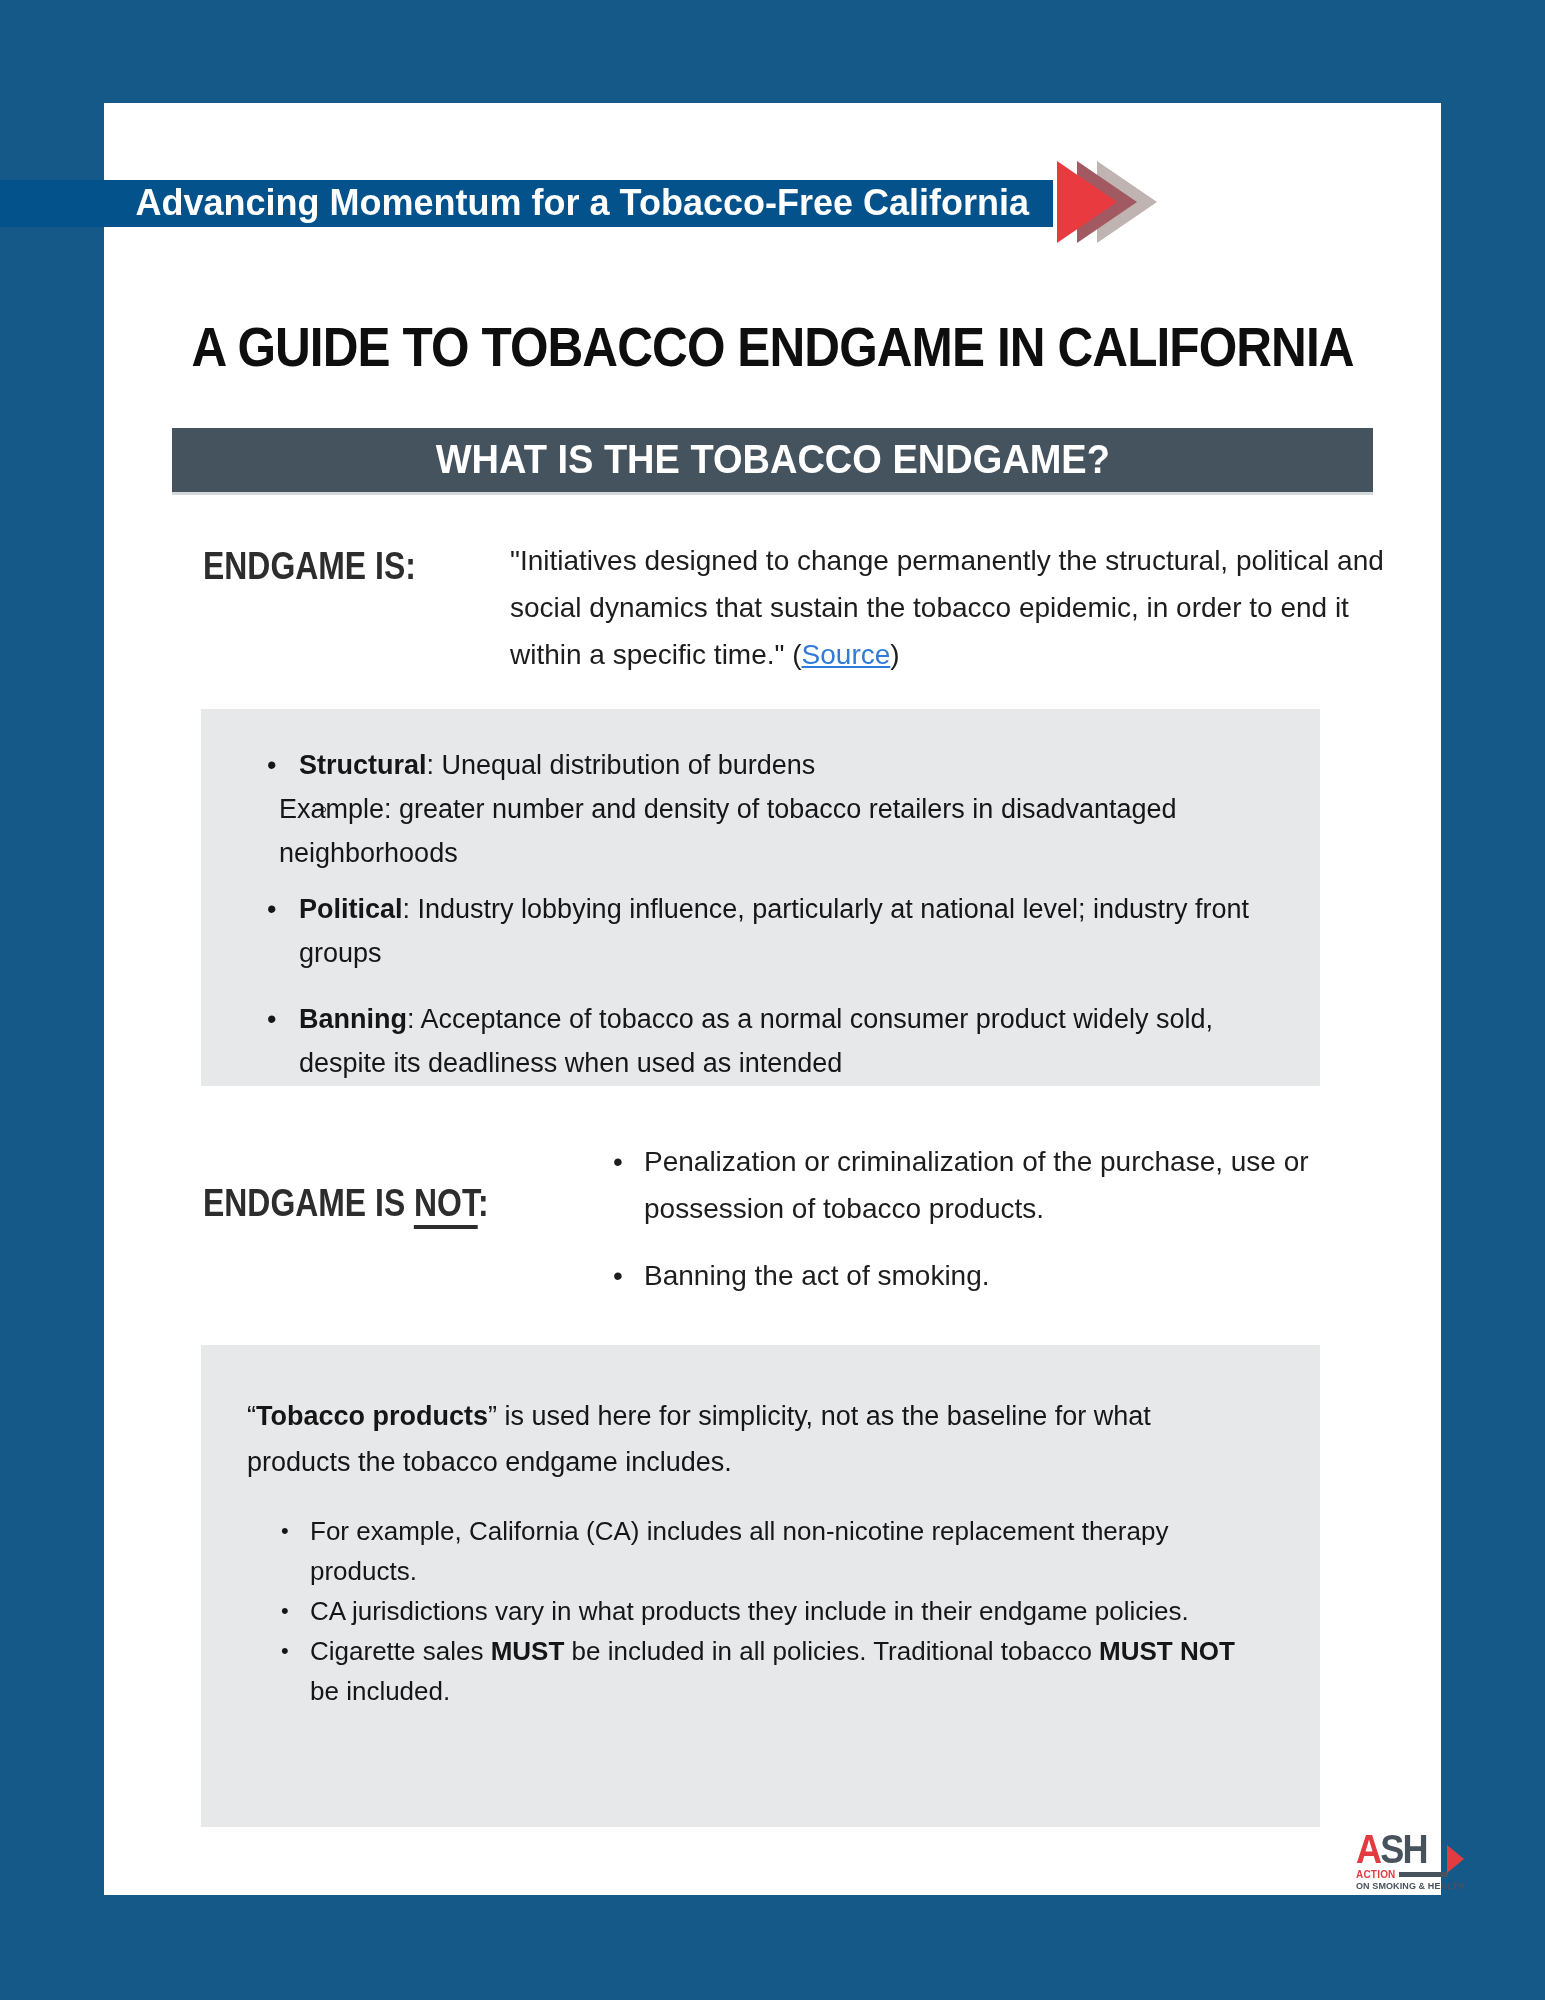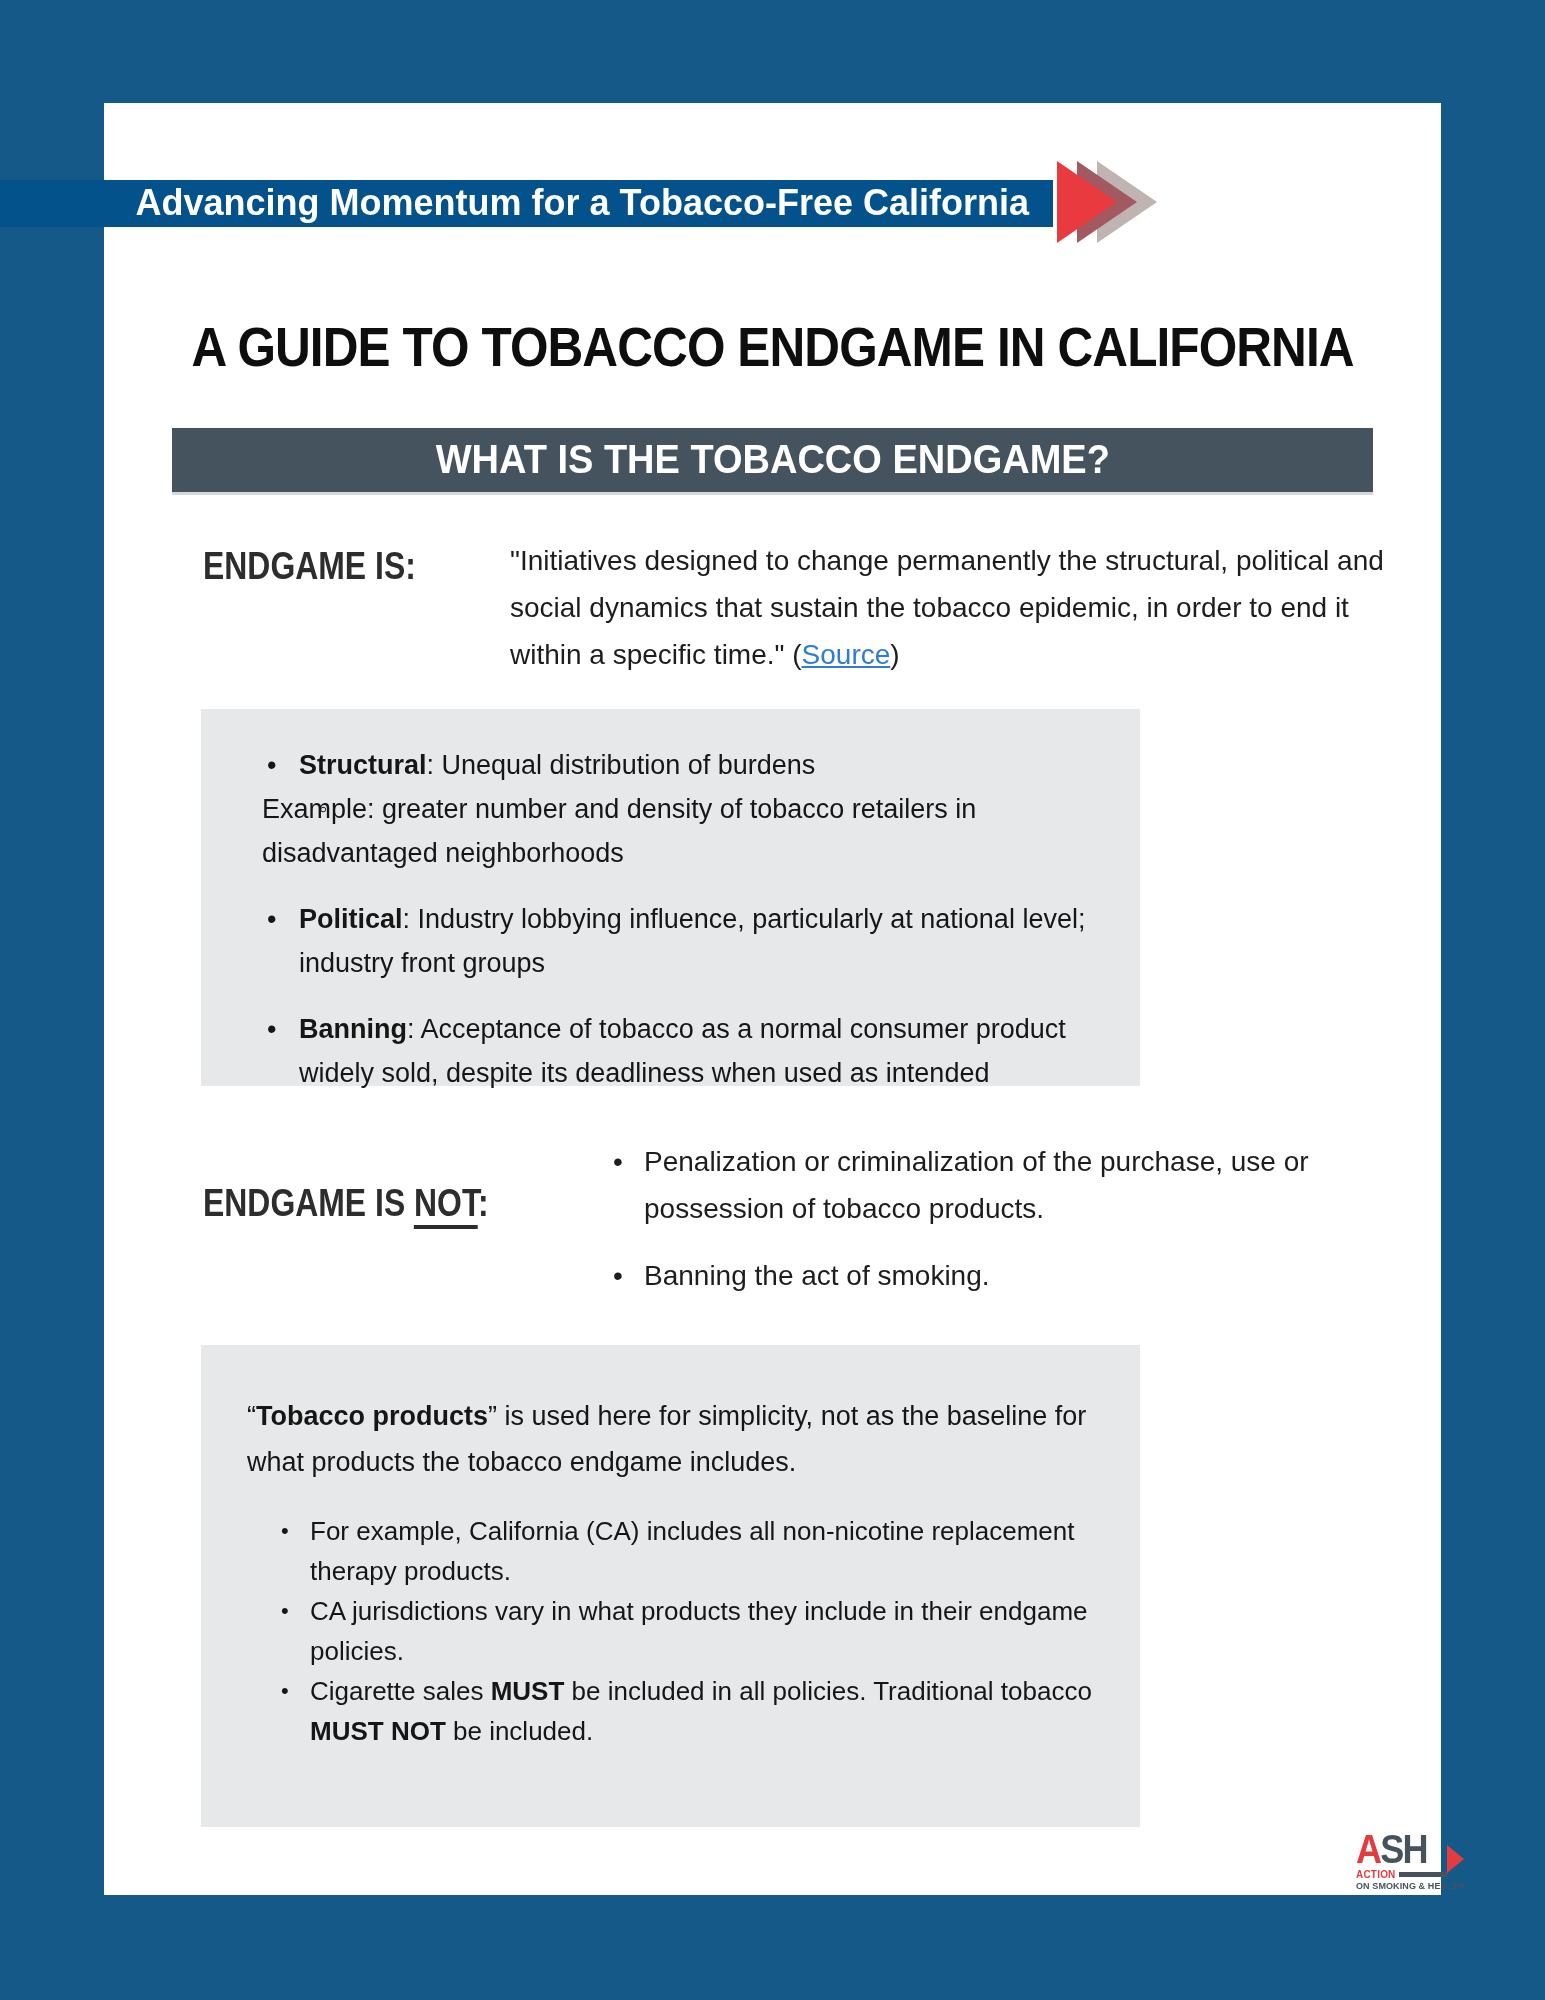--- a/index.html
+++ b/index.html
@@ -58,7 +58,7 @@
   }
   .quote a{color:var(--link);text-decoration:underline;cursor:pointer;}
 
-  .info-box{position:absolute;left:201px;width:939px;background:var(--info-box);}
+  .info-box{position:absolute;left:201px;width:1119px;background:var(--info-box);}
   .box-dynamics{top:709px;height:377px;padding:34px 40px 0 0;}
   .box-dynamics ul{list-style:none;}
   .box-dynamics li{position:relative;font-size:27px;line-height:44px;color:#161616;}

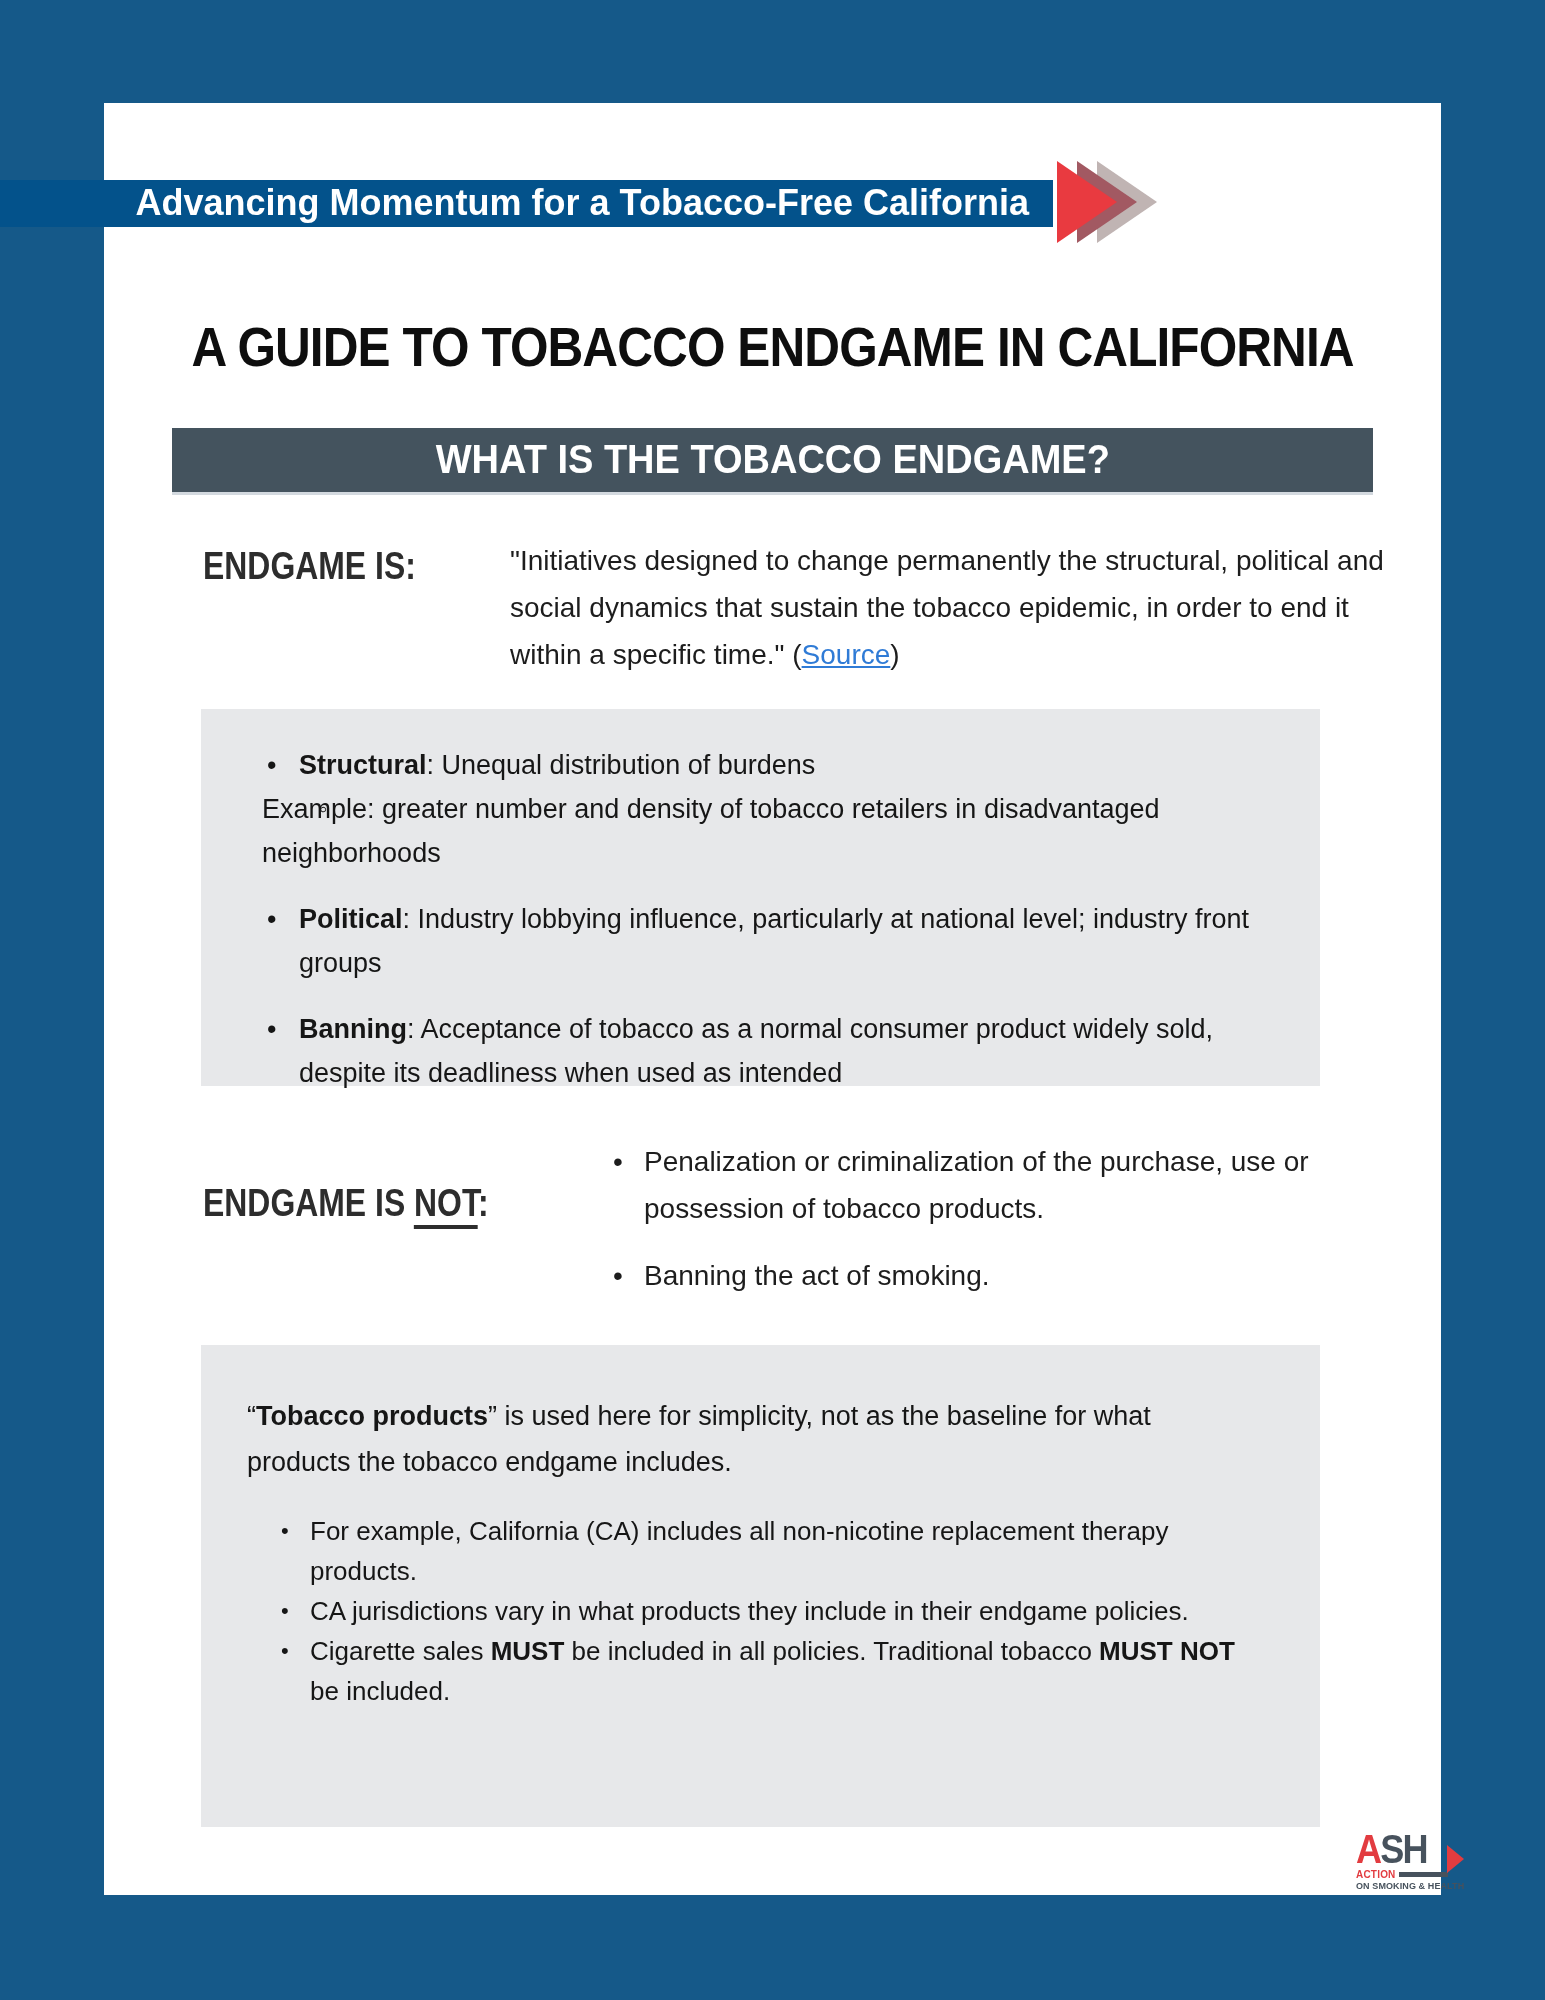--- a/index.html
+++ b/index.html
@@ -64,7 +64,7 @@
   .box-dynamics li{position:relative;font-size:27px;line-height:44px;color:#161616;}
   .box-dynamics li.l1{padding-left:98px;}
   .box-dynamics li.l1::before{content:"\2022";position:absolute;left:66px;top:0;}
-  .box-dynamics li.l2{padding-left:61px;margin-bottom:22px;}
+  .box-dynamics li.l2{padding-left:78px;margin-bottom:12px;}
   .box-dynamics li.l2::before{content:"\25E6";position:absolute;left:118px;top:0;font-size:24px;}
   .box-dynamics li.gap{margin-bottom:22px;}
 

